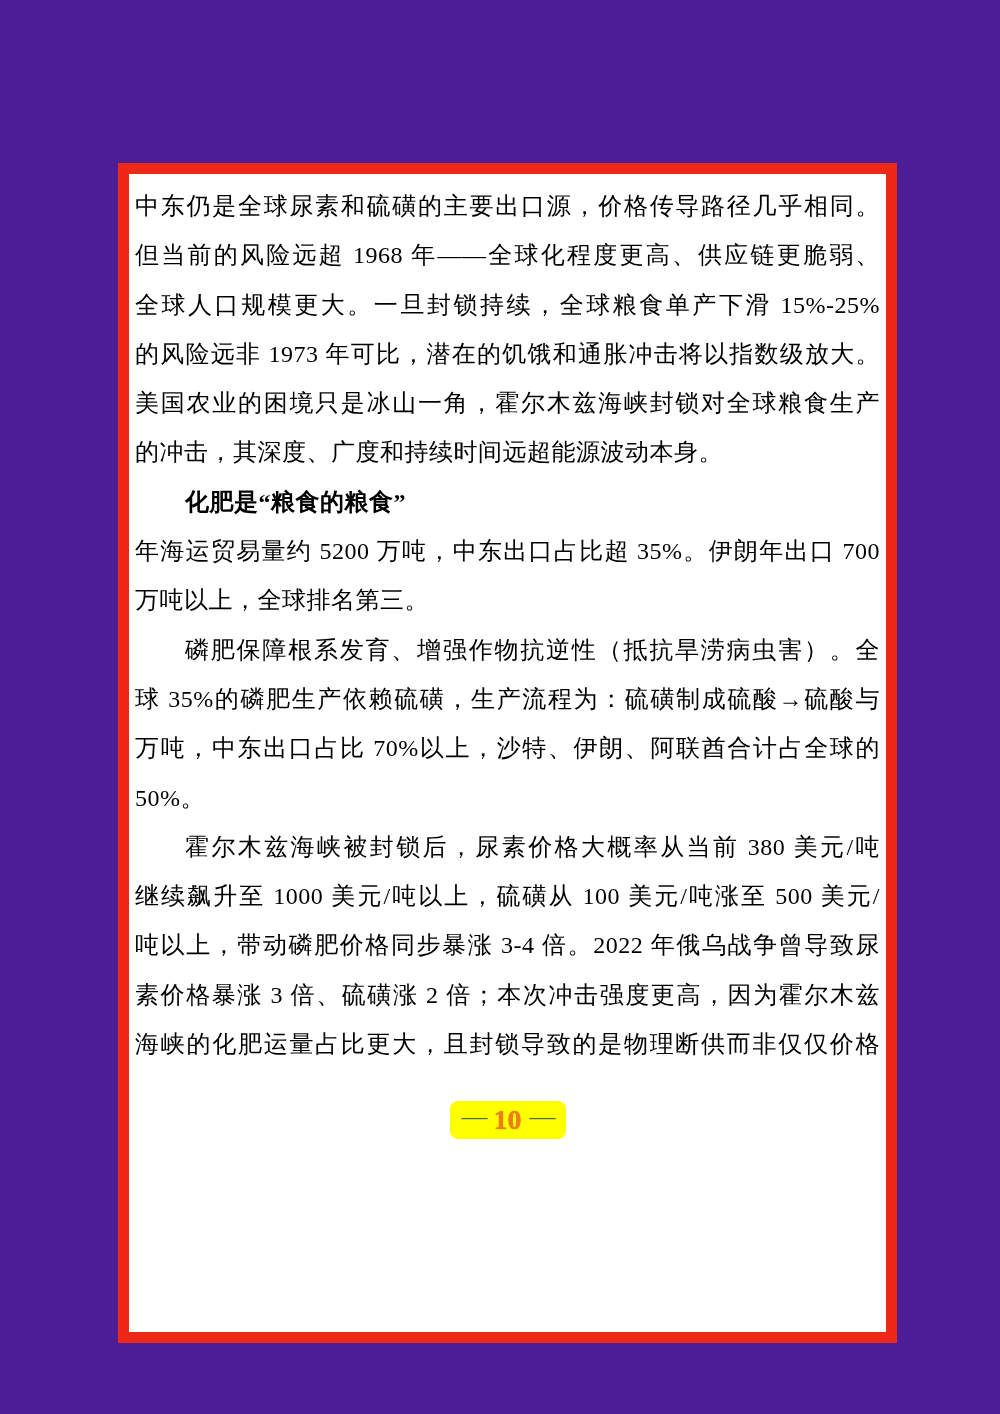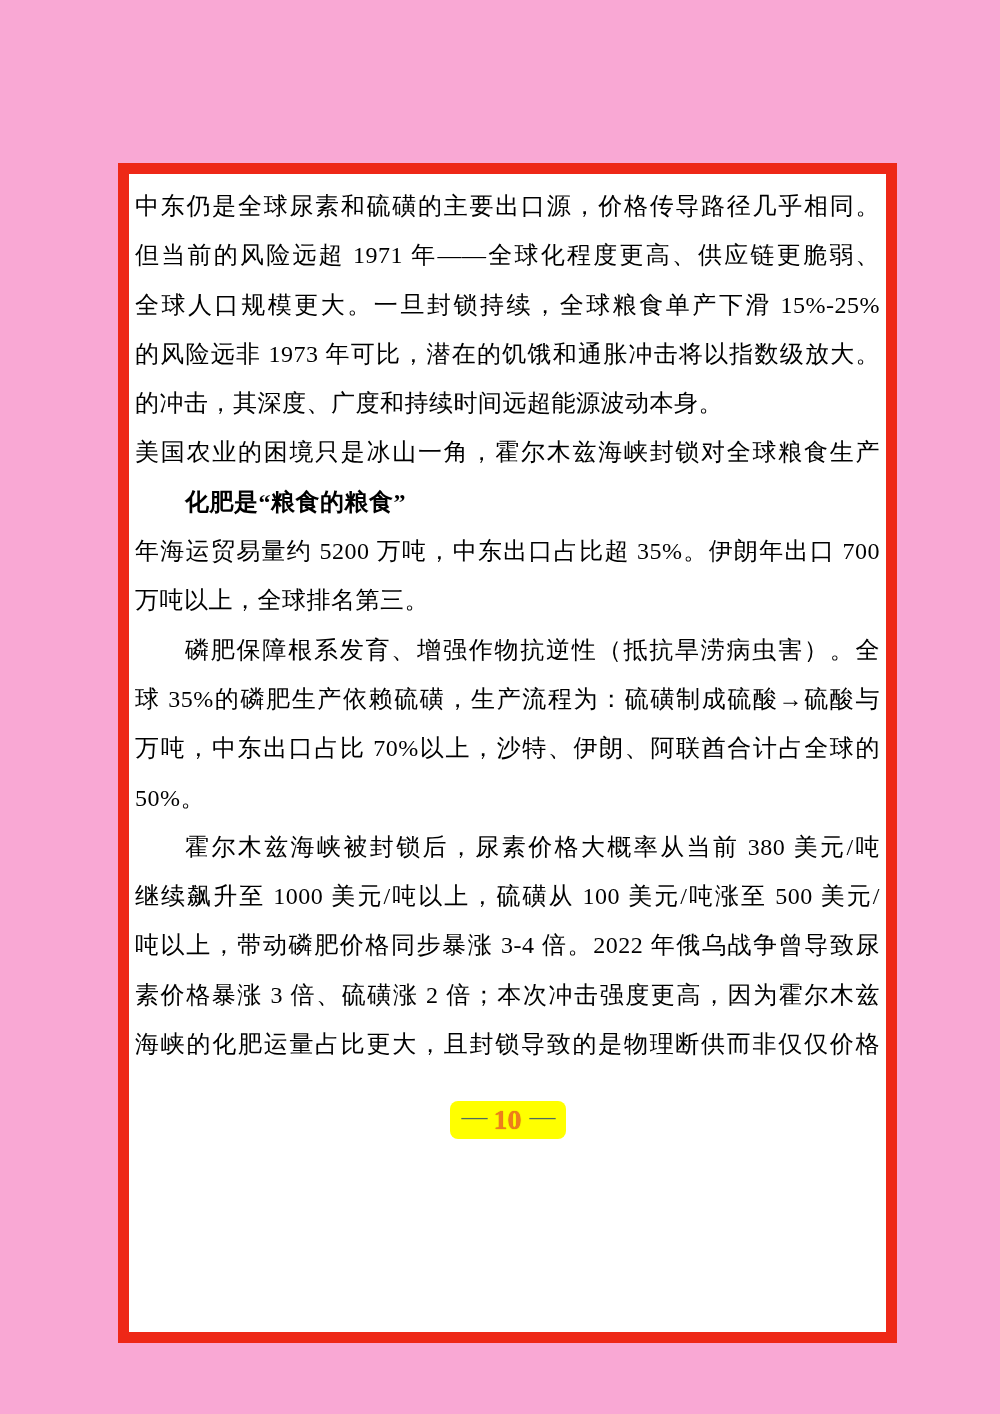--- a/index.html
+++ b/index.html
@@ -10,7 +10,7 @@
     color: #000000;
     overflow: hidden;
   }
-  .page { position: relative; width: 1000px; height: 1414px; background: #f9a8d4; }
+  .page { position: relative; width: 1000px; height: 1414px; background: #4c1d95; }
 
   .frame {
     position: absolute;

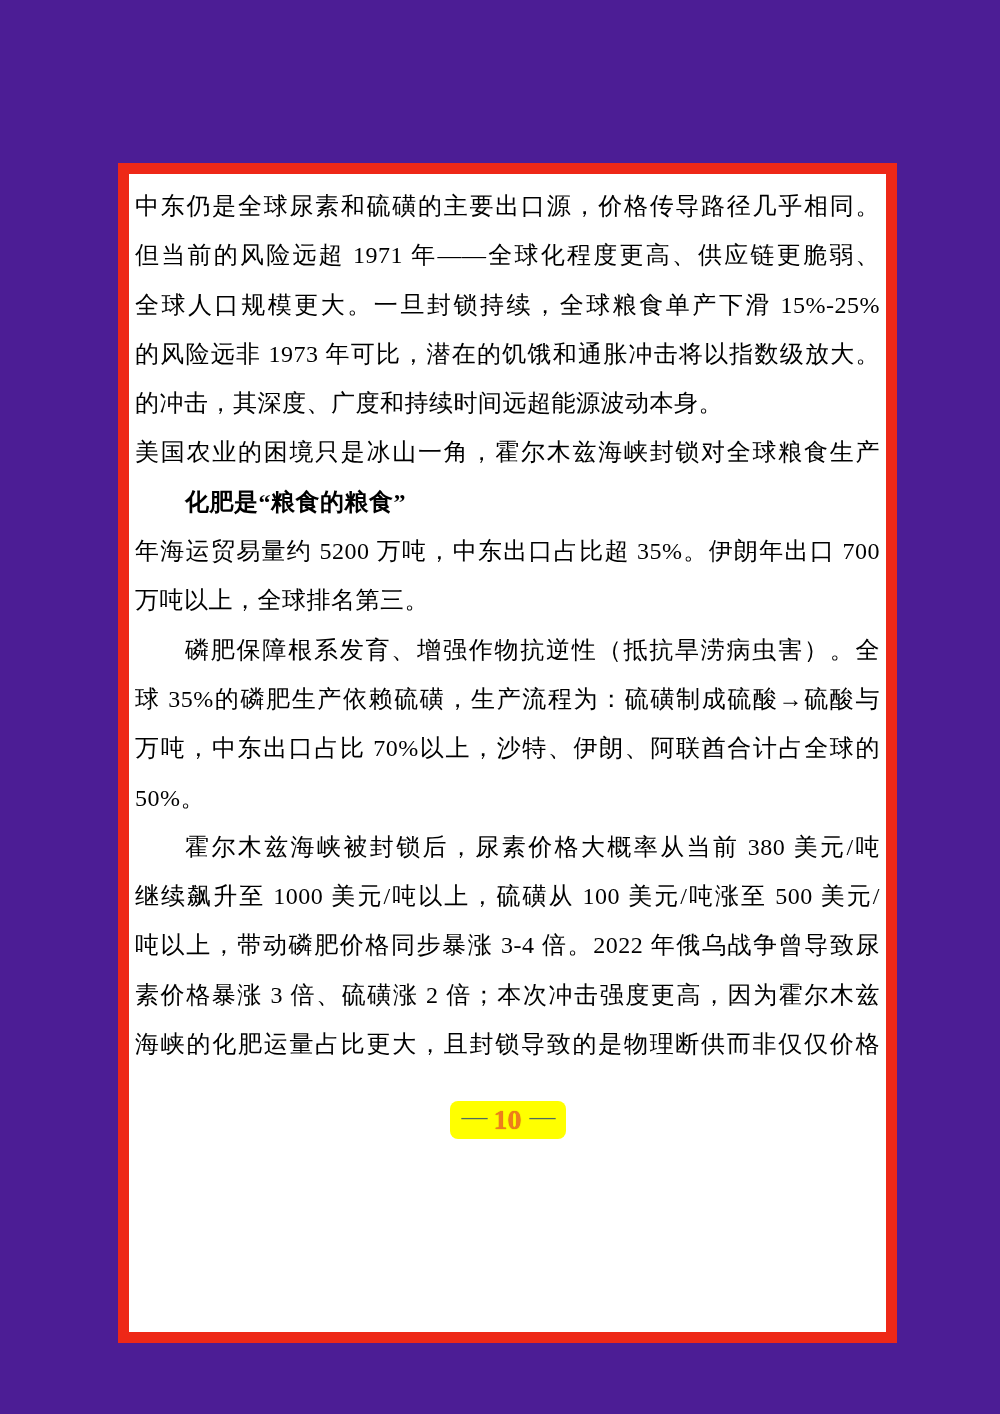--- a/index.html
+++ b/index.html
@@ -75,7 +75,7 @@
   <div class="frame">
 
     <div class="line">中东仍是全球尿素和硫磺的主要出口源，价格传导路径几乎相同。</div>
-    <div class="line">但当前的风险远超 1971 年——全球化程度更高、供应链更脆弱、</div>
+    <div class="line">但当前的风险远超 1968 年——全球化程度更高、供应链更脆弱、</div>
     <div class="line">全球人口规模更大。一旦封锁持续，全球粮食单产下滑 15%-25%</div>
     <div class="line">的风险远非 1973 年可比，潜在的饥饿和通胀冲击将以指数级放大。</div>
     <div class="line para-end">的冲击，其深度、广度和持续时间远超能源波动本身。</div>

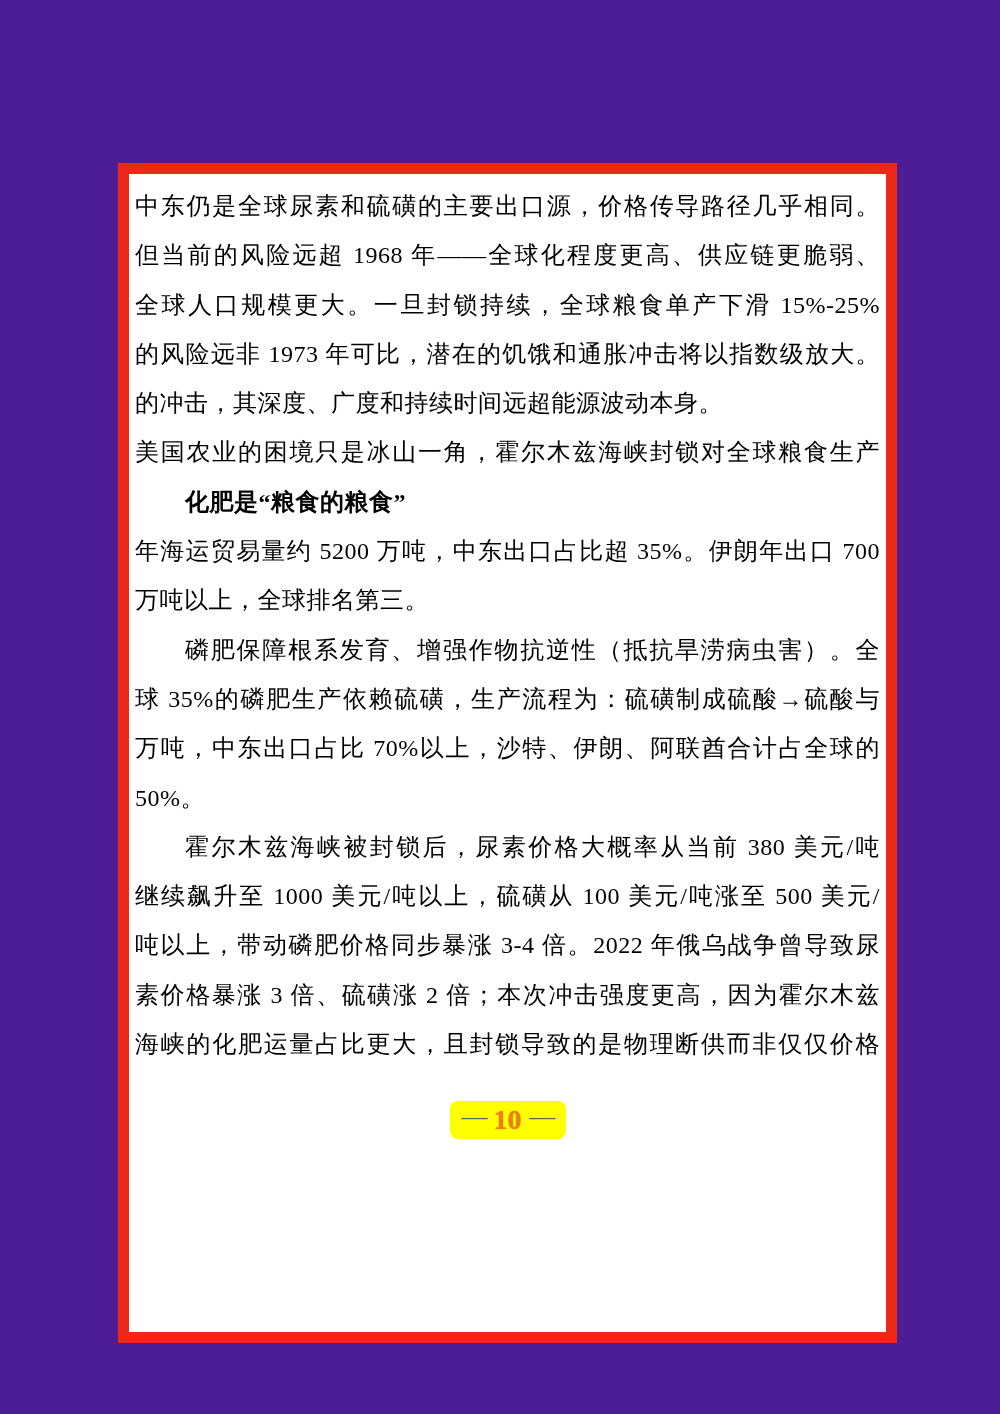--- a/index.html
+++ b/index.html
@@ -78,8 +78,8 @@
     <div class="line">但当前的风险远超 1968 年——全球化程度更高、供应链更脆弱、</div>
     <div class="line">全球人口规模更大。一旦封锁持续，全球粮食单产下滑 15%-25%</div>
     <div class="line">的风险远非 1973 年可比，潜在的饥饿和通胀冲击将以指数级放大。</div>
+    <div class="line">美国农业的困境只是冰山一角，霍尔木兹海峡封锁对全球粮食生产</div>
     <div class="line para-end">的冲击，其深度、广度和持续时间远超能源波动本身。</div>
-    <div class="line">美国农业的困境只是冰山一角，霍尔木兹海峡封锁对全球粮食生产</div>
 
     <div class="line indent heading para-end">化肥是“粮食的粮食”</div>
 

